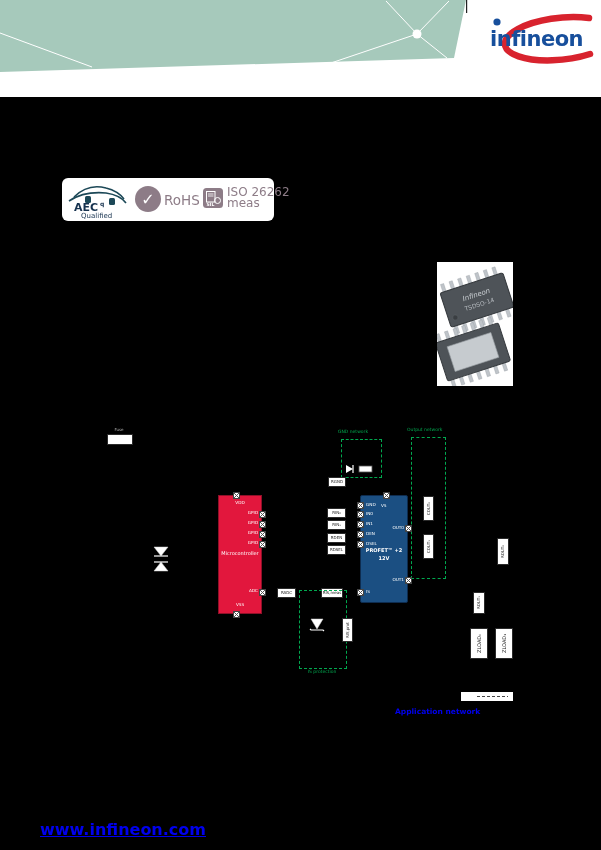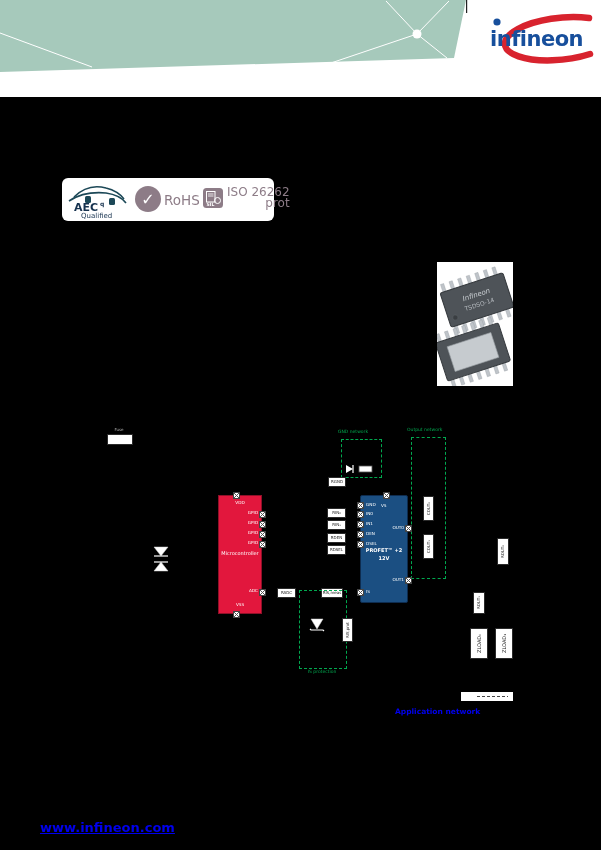--- a/index.html
+++ b/index.html
@@ -14,7 +14,7 @@
   .rohs-circle{position:absolute;left:135px;top:186px;width:26px;height:26px;border-radius:50%;
                background:var(--mauve);color:#fff;font-size:16px;font-weight:bold;
                display:flex;align-items:center;justify-content:center;}
-  .mauve-txt{color:var(--mauve);text-align:right;}
+  .mauve-txt{color:var(--mauve);}
   
   .chip-box{position:absolute;left:437px;top:262px;width:76px;height:124px;background:#fff;}
   

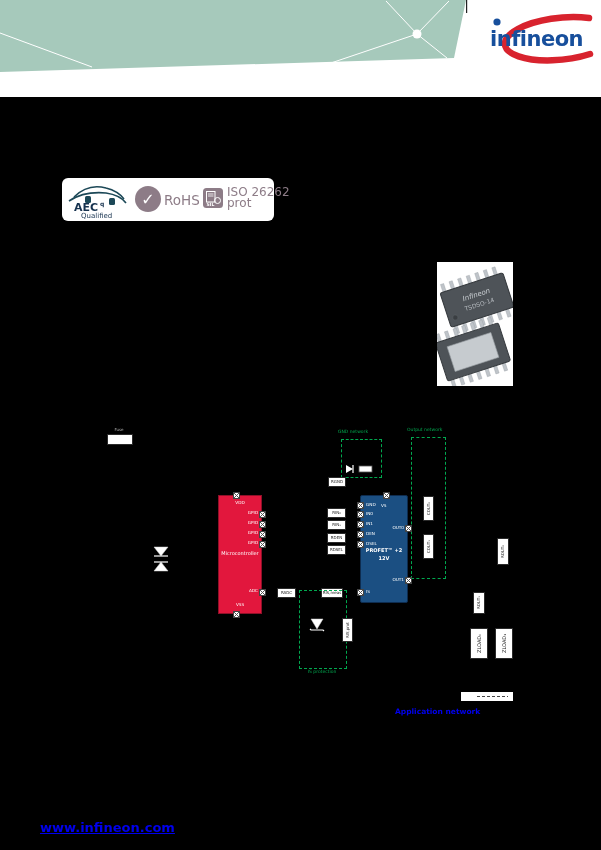--- a/index.html
+++ b/index.html
@@ -96,7 +96,7 @@
   </svg>
   <div class="abs mauve-txt" style="left:227px;top:187px;font-size:12px;line-height:11px;">
     <div>ISO 26262</div>
-    <div>prot</div>
+    <div>meas</div>
   </div>
 
   <div class="chip-box"></div>

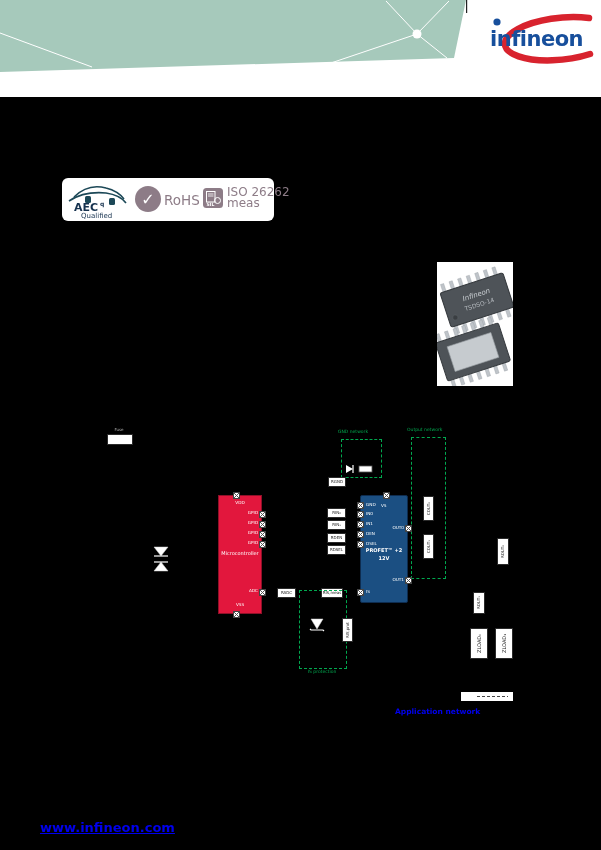--- a/index.html
+++ b/index.html
@@ -39,7 +39,7 @@
   .dash-strip{position:absolute;left:461px;top:692px;width:52px;height:9px;background:#fff;}
   .dash-strip .dl{position:absolute;left:16px;top:4px;width:31px;height:1px;
      background:repeating-linear-gradient(90deg,#444 0 3px,transparent 3px 5px);}
-  .footer-link{position:absolute;left:40px;top:820px;color:var(--link);font-size:13px;
+  .footer-link{position:absolute;left:40px;top:820px;color:var(--link);font-size:16px;
                font-weight:bold;text-decoration:underline;}
   .ctr{text-align:center;} .rgt{text-align:right;}
 </style>

